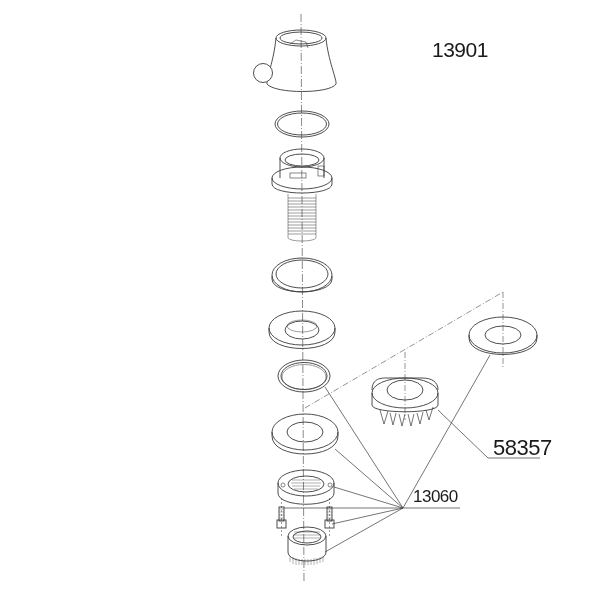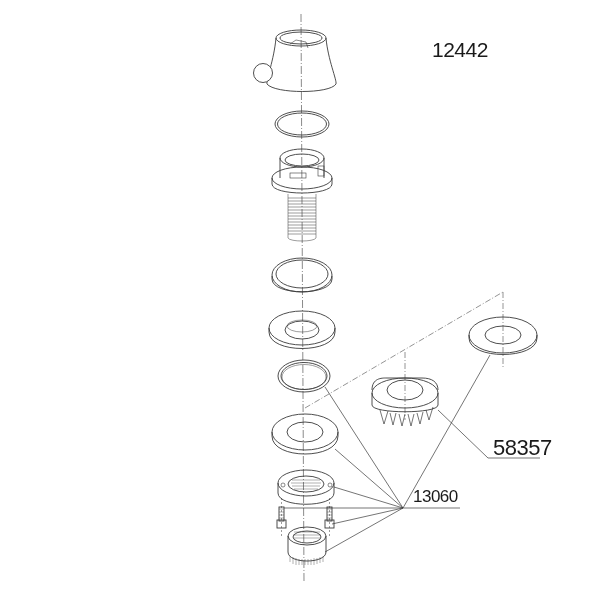--- a/index.html
+++ b/index.html
@@ -159,7 +159,7 @@
   </g>
 </svg>
 
-<div class="label title-label">12442</div>
+<div class="label title-label">13901</div>
 <div class="label part-a">58357</div>
 <div class="label part-b">13060</div>
 

